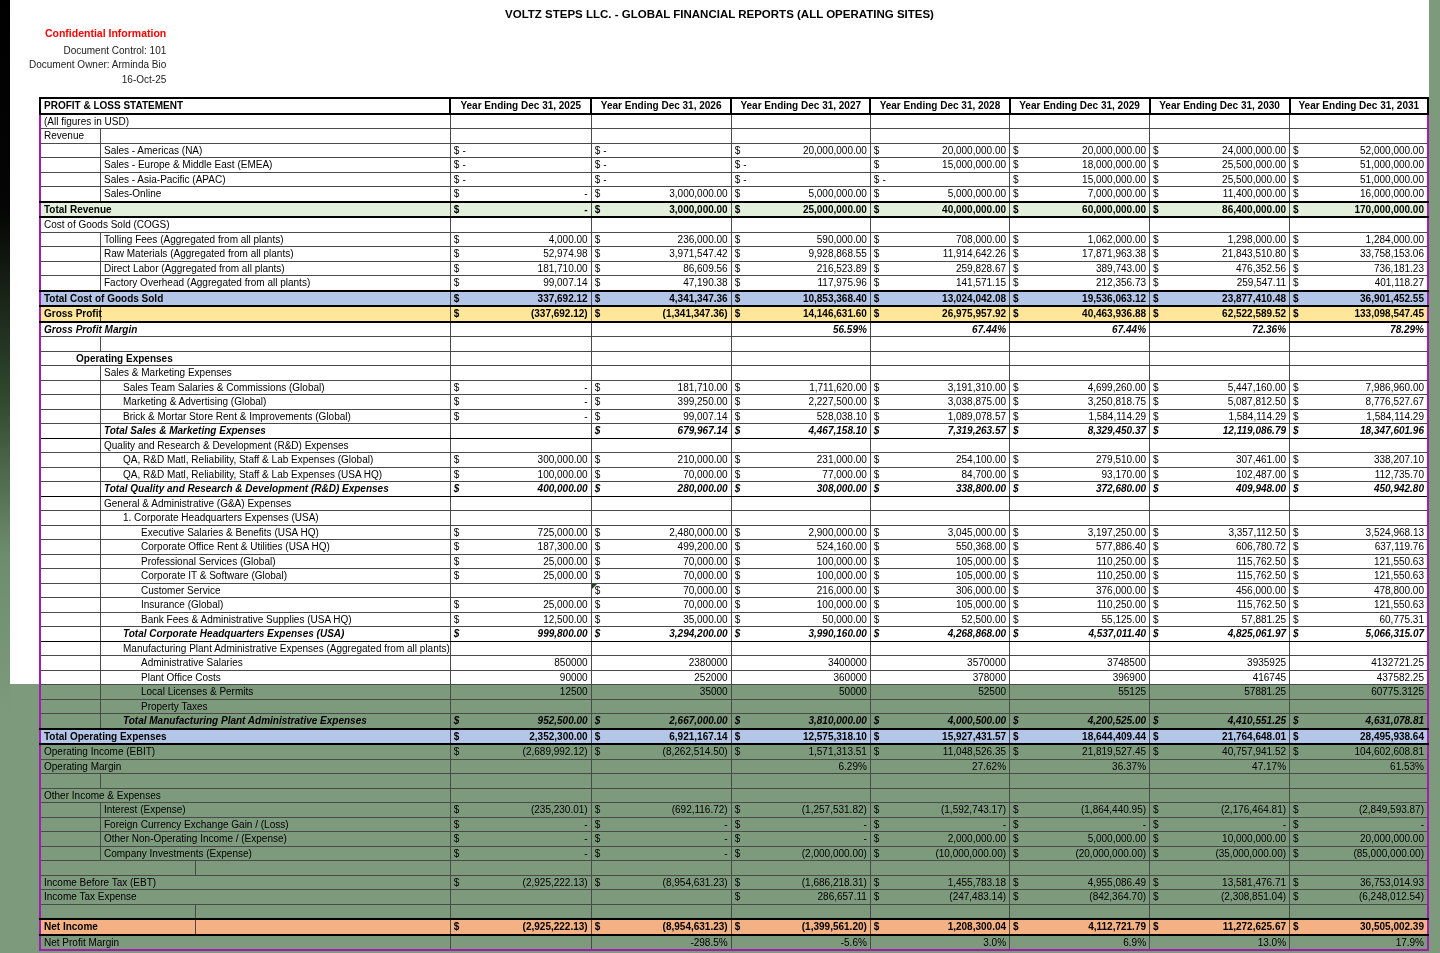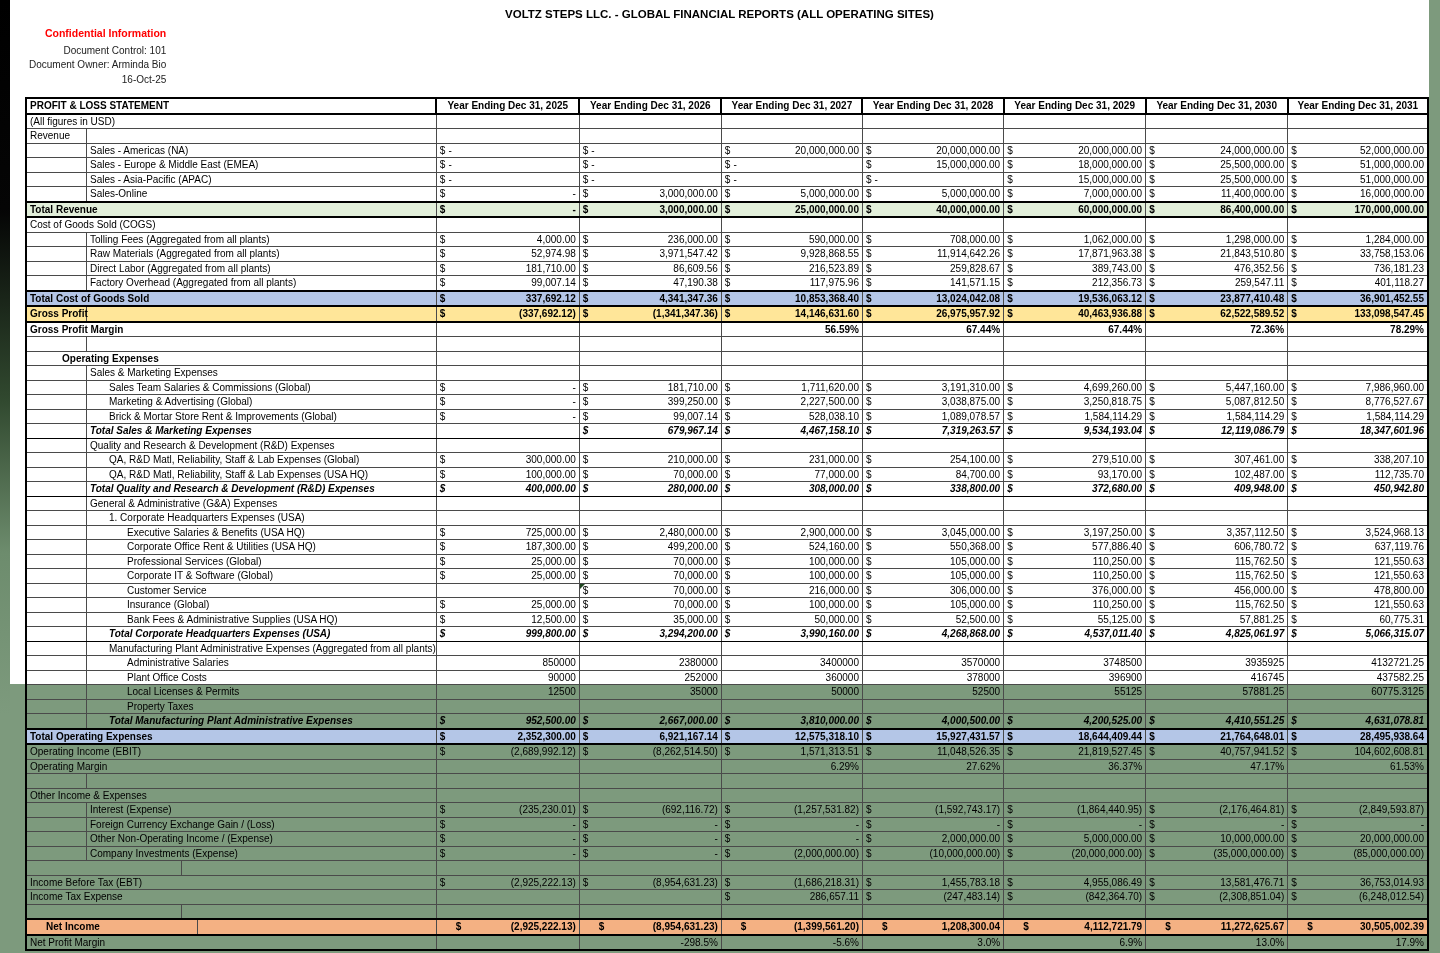--- a/index.html
+++ b/index.html
@@ -36,7 +36,7 @@
   tr.hdr td{border:2px solid #000;font-weight:bold;}
   tr.hdr td.yr{text-align:center;}
   tr.med td{border-top:2px solid #000;border-bottom:2px solid #000;}
-  table{border:2px solid #000000;}
+  table{border:2px solid #a21caf;margin-left:14px;}
   
   td.lbl{padding:0;}
   .lblwrap{display:flex;align-items:center;height:100%;}

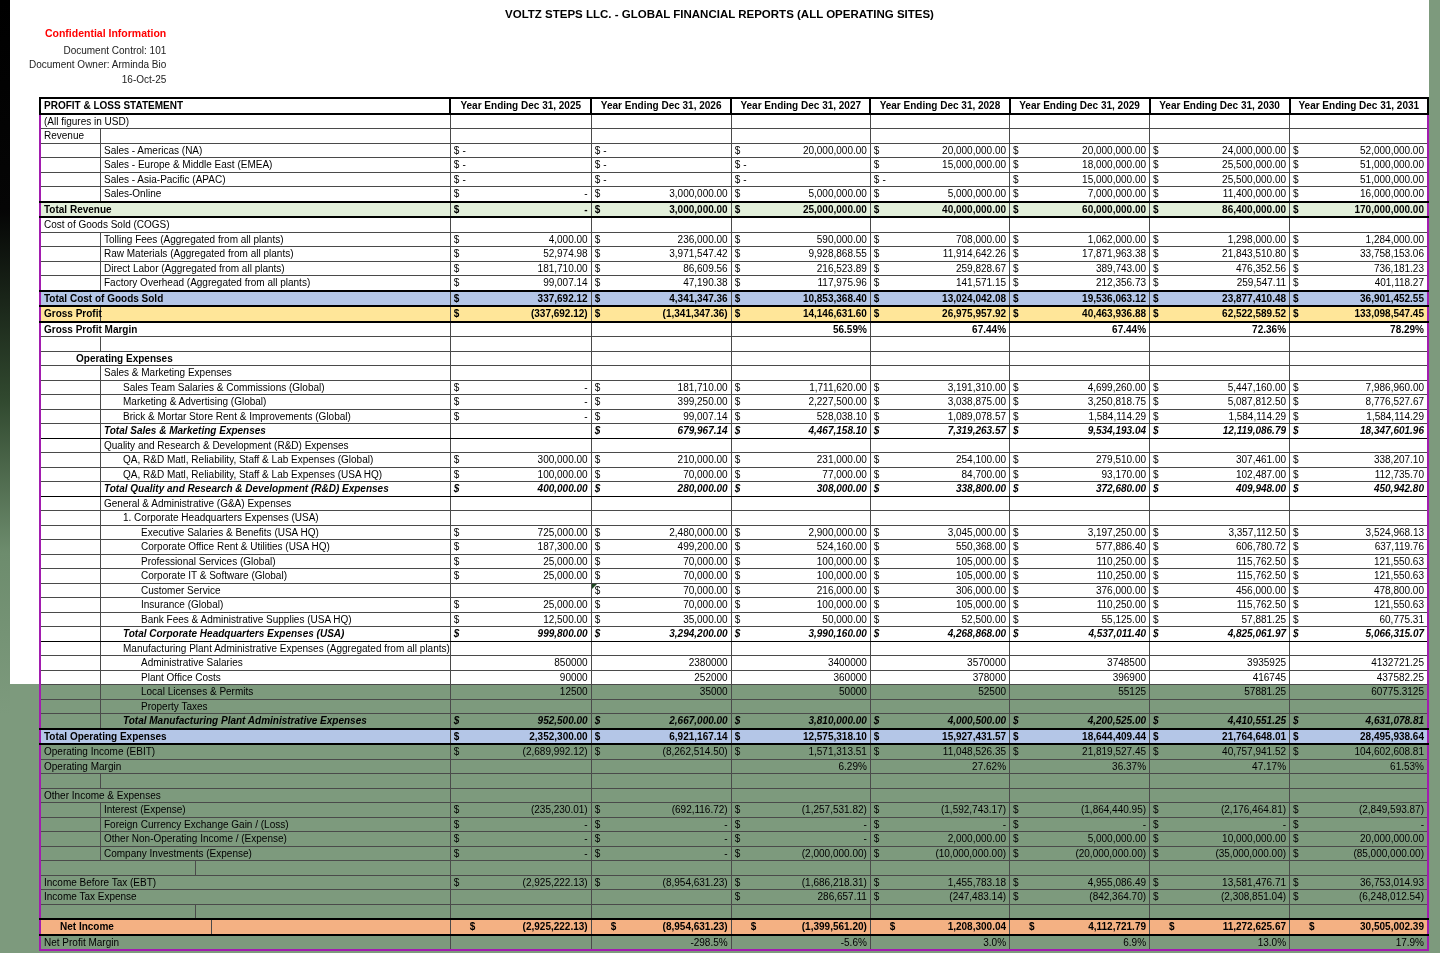--- a/index.html
+++ b/index.html
@@ -49,7 +49,7 @@
   .ind2 .ltext{padding-left:22px;}
   .ind3 .ltext{padding-left:40px;}
   tr.section td{font-weight:bold;padding-left:32px;}
-  tr.boldrow td{font-weight:bold;}
+  tr.boldrow td{font-weight:bold;font-style:italic;}
   tr.itotal td{font-weight:bold;font-style:italic;border-top:1.5px solid #000;border-bottom:1.5px solid #000;}
   tr.greenTotal td{background:#e2efda;font-weight:bold;}
   tr.blueTotal td{background:#b4c6e7;font-weight:bold;}

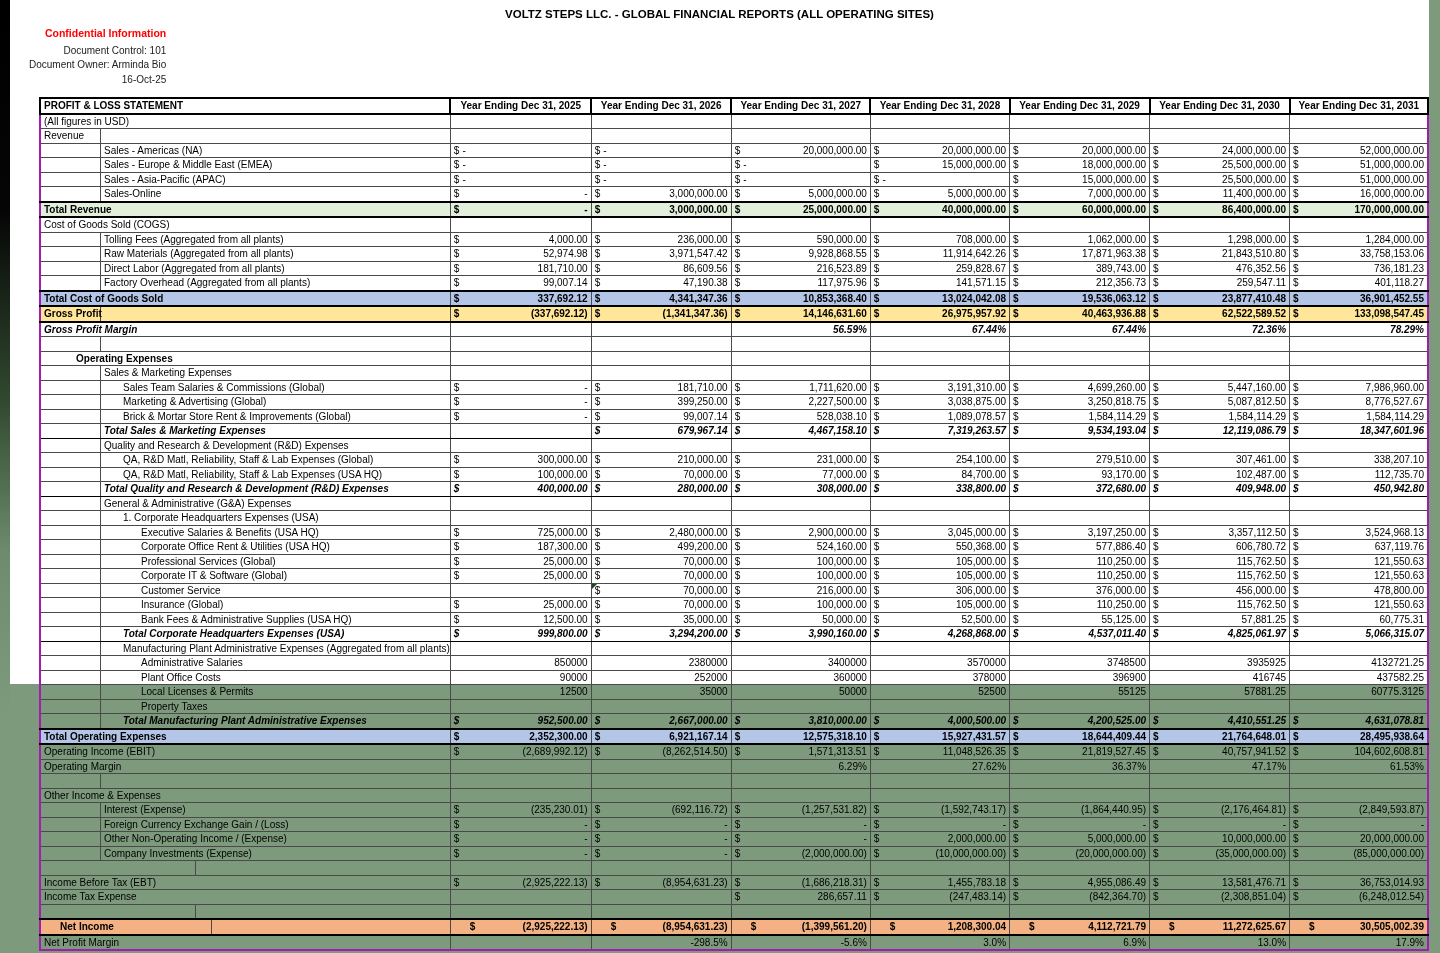--- a/index.html
+++ b/index.html
@@ -947,7 +947,7 @@
           <td>
             <div class="m">
               <span class="cur">$</span>
-              <span class="val">9,534,193.04</span>
+              <span class="val">8,329,450.37</span>
             </div>
           </td>
           <td>

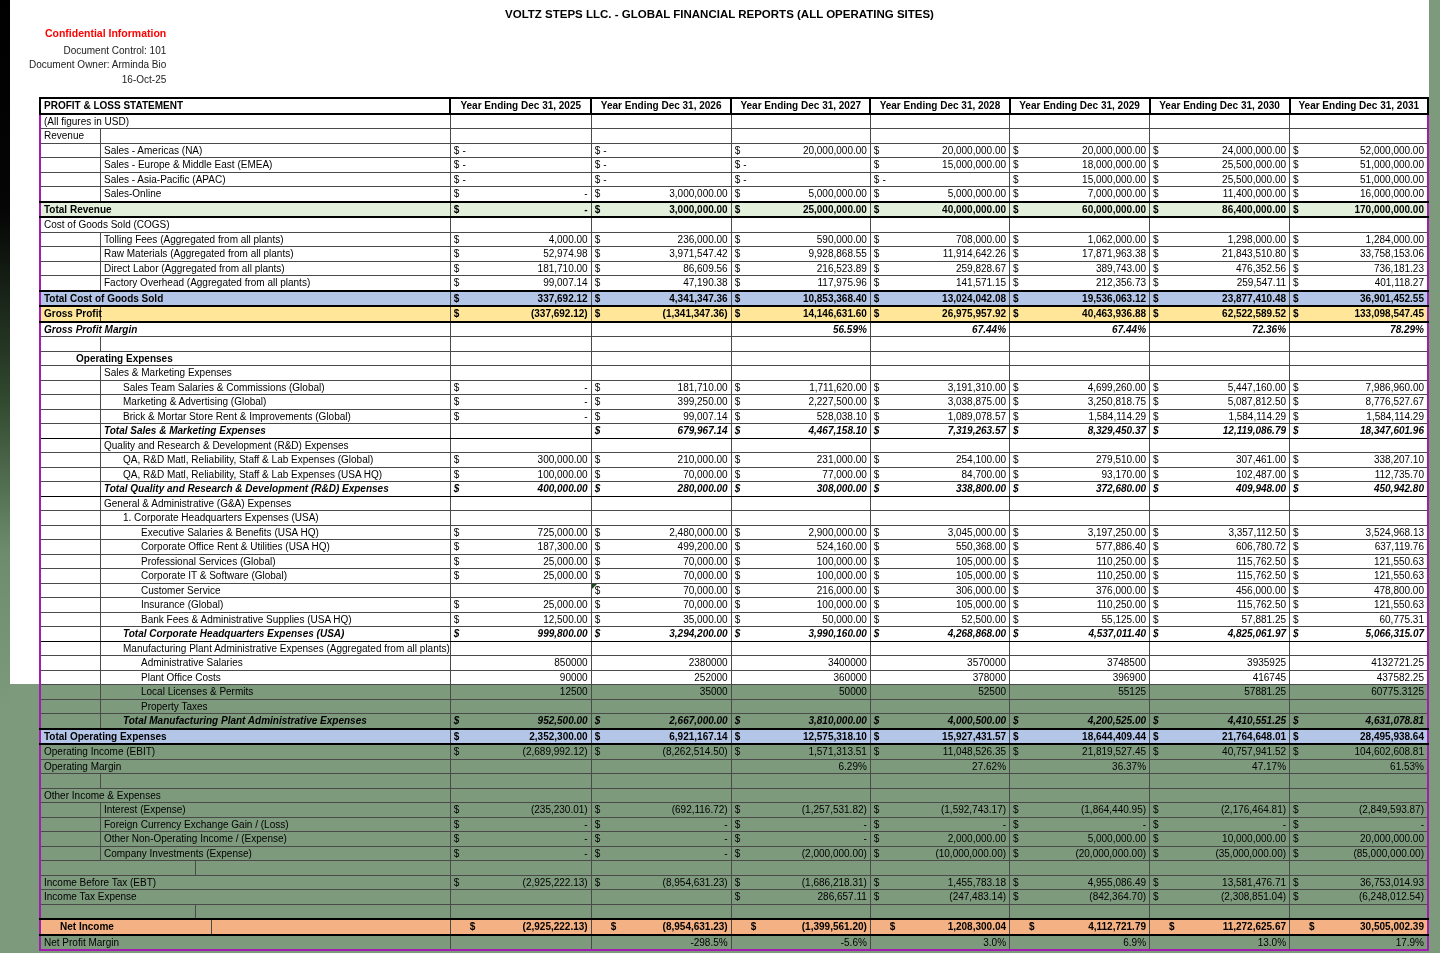--- a/index.html
+++ b/index.html
@@ -54,7 +54,7 @@
   tr.greenTotal td{background:#e2efda;font-weight:bold;}
   tr.blueTotal td{background:#b4c6e7;font-weight:bold;}
   tr.yellowTotal td{background:#ffe699;font-weight:bold;}
-  tr.orangeTotal td{background:#f4b183;font-weight:bold;padding-left:16px;}
+  tr.orangeTotal td{background:#f4b183;font-weight:bold;}
   
   .m{display:flex;justify-content:space-between;align-items:center;height:100%;padding:0 3px;}
   .m .cur{flex:0 0 auto;}

